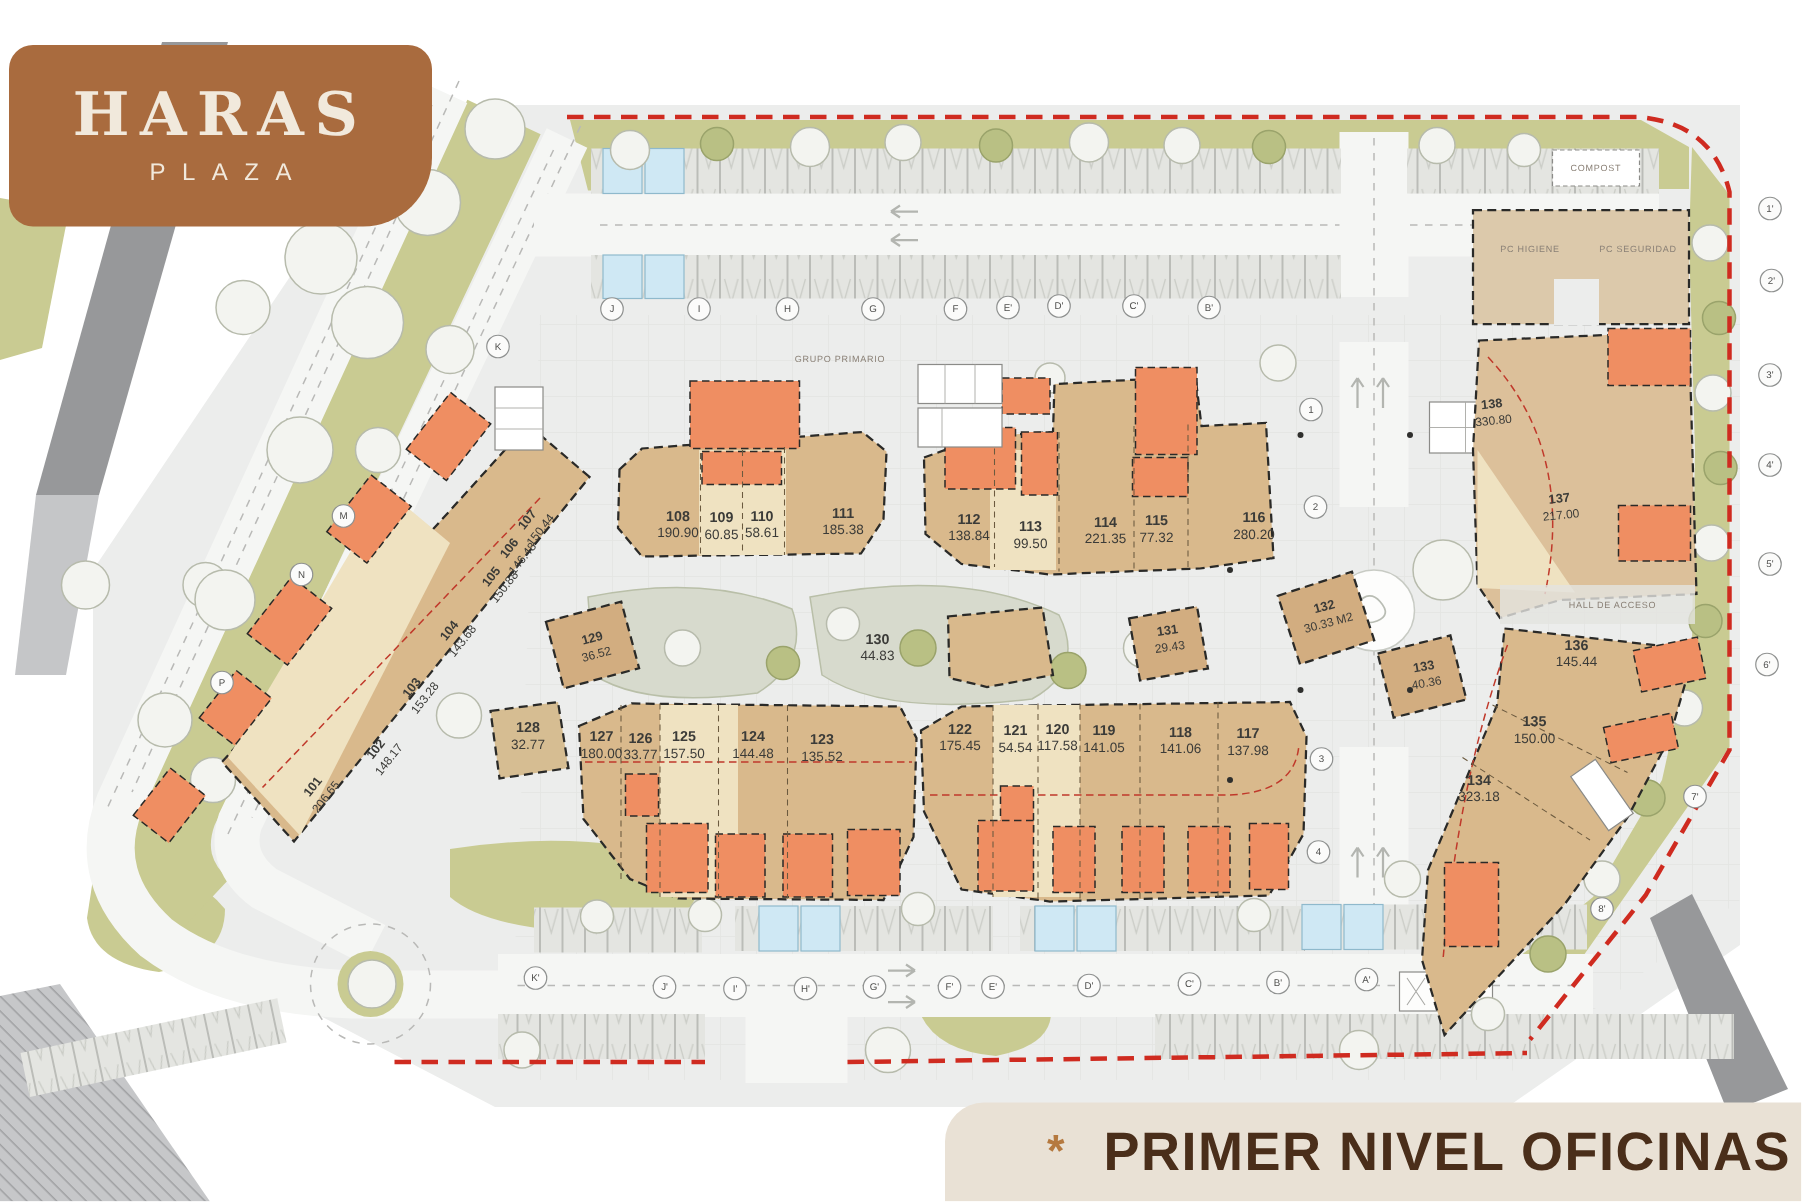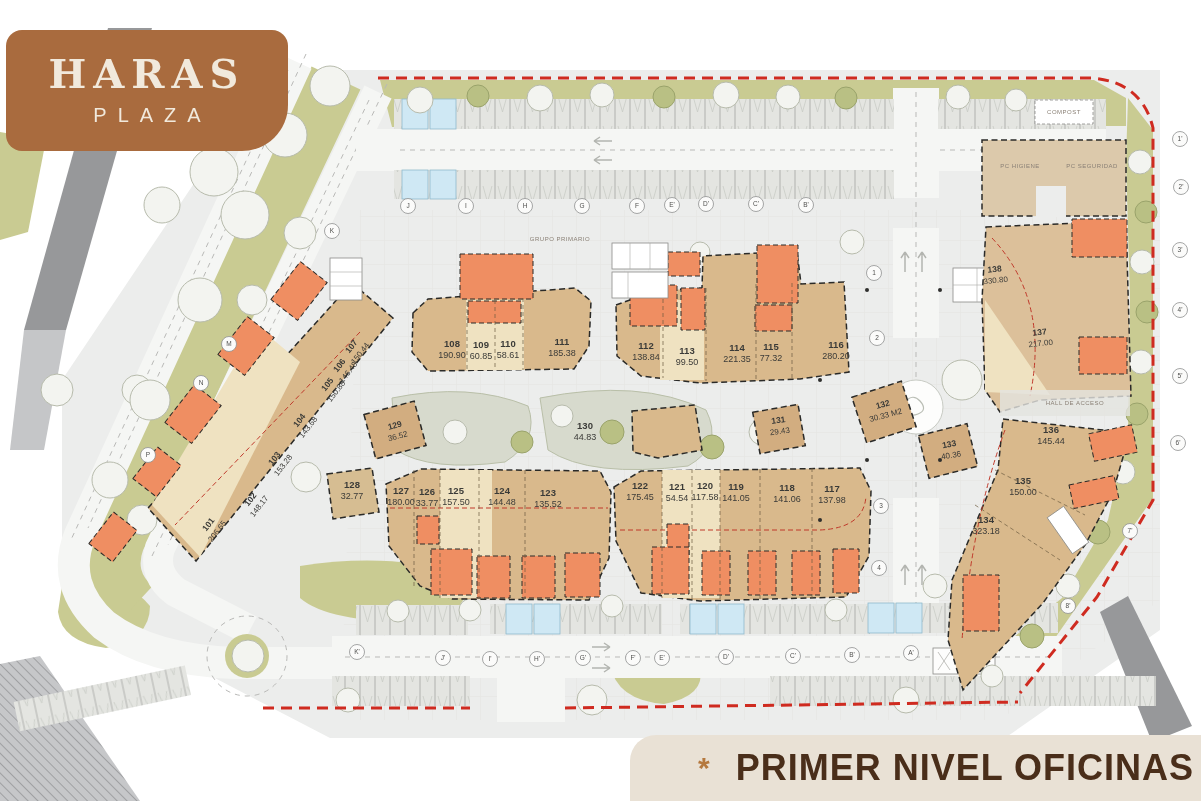--- a/index.html
+++ b/index.html
@@ -12,7 +12,7 @@
              display:flex;flex-direction:column;align-items:center;justify-content:center;z-index:5;margin-top:24px;}
   .logo-title{font-family:"DejaVu Serif","Liberation Serif",serif;font-weight:bold;
               font-size:40px;letter-spacing:7px;color:#f1e9dc;line-height:1;}
-  .logo-sub{font-size:20px;letter-spacing:11px;color:#f1e9dc;margin-top:10px;text-indent:11px;}
+  .logo-sub{font-size:16px;letter-spacing:11px;color:#f1e9dc;margin-top:10px;text-indent:11px;}
   
   .footer-card{position:absolute;right:0;bottom:0;width:571px;height:66px;background:#e9e1d5;
                border-radius:26px 0 0 0;display:flex;align-items:center;gap:26px;

